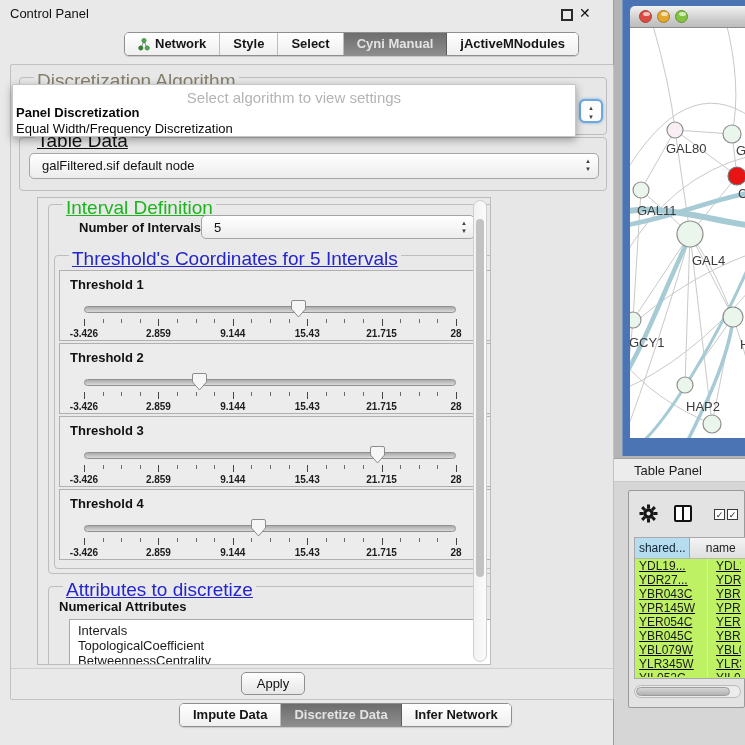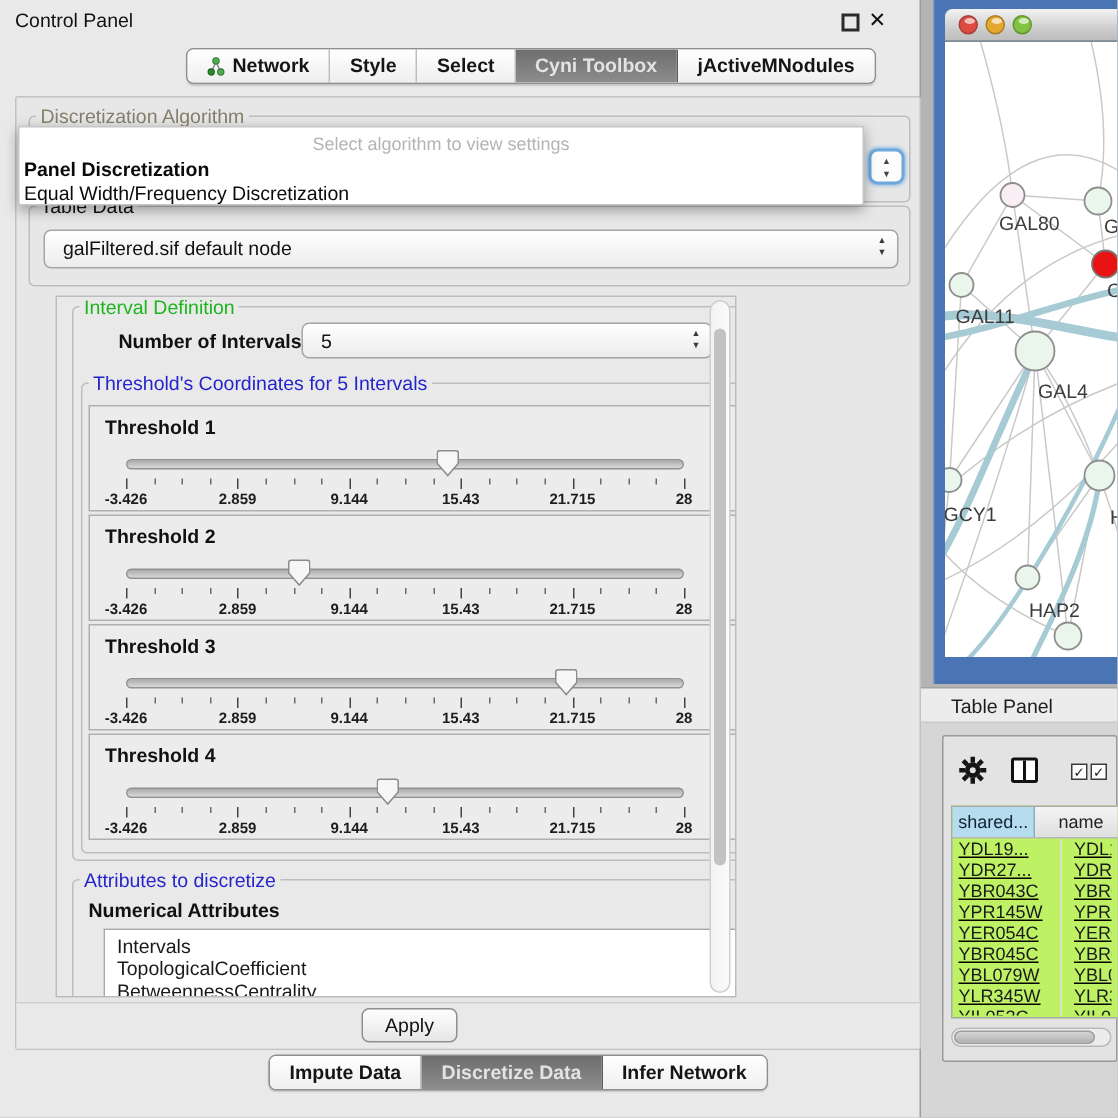--- a/index.html
+++ b/index.html
@@ -136,7 +136,7 @@
         <span>Select</span>
       </div>
     <div class="seg selected">
-        <span>Cyni Toolbox</span>
+        <span>Cyni Manual</span>
       </div>
     <div class="seg">
         <span>jActiveMNodules</span>

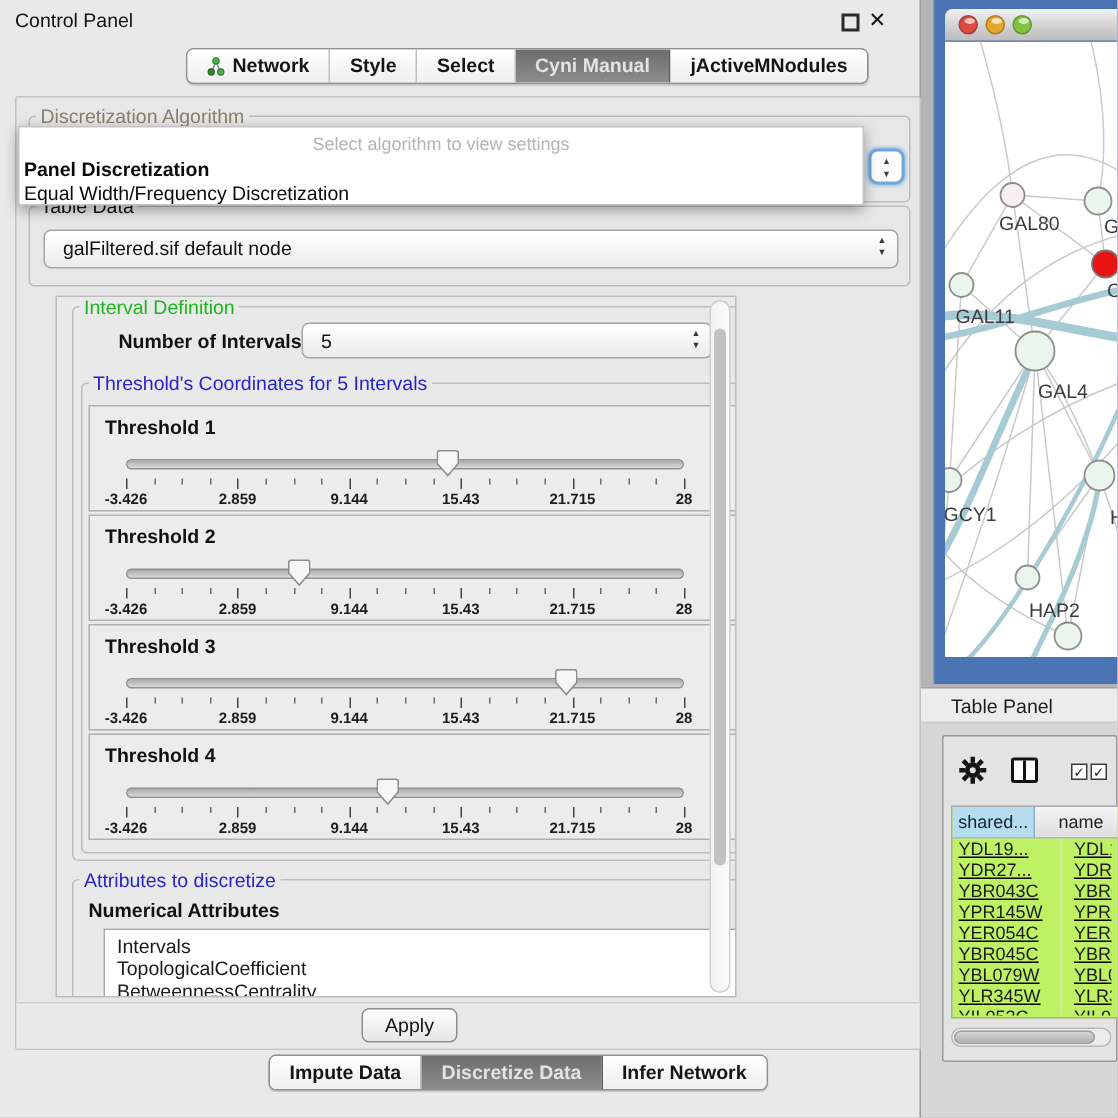--- a/index.html
+++ b/index.html
@@ -22,7 +22,7 @@
   .cp-content{position:absolute;left:10px;top:64px;width:604px;height:636px;border:1px solid #c2c2c2;background:#e7e7e7;border-radius:2px;}
 
   .groupbox{position:absolute;border:1px solid #bdbdbd;border-radius:4px;}
-  .gb-title{position:absolute;top:-8px;left:4px;background:#e7e7e7;padding:0 3px;font-size:13px;color:#111;white-space:nowrap;}
+  .gb-title{position:absolute;top:-8px;left:14px;background:#e7e7e7;padding:0 3px;font-size:19px;color:#111;white-space:nowrap;text-decoration:underline;}
 
   .gb-disc{left:8px;top:12px;width:588px;height:58px;}
   .gb-disc .gb-title{color:#85806c;}

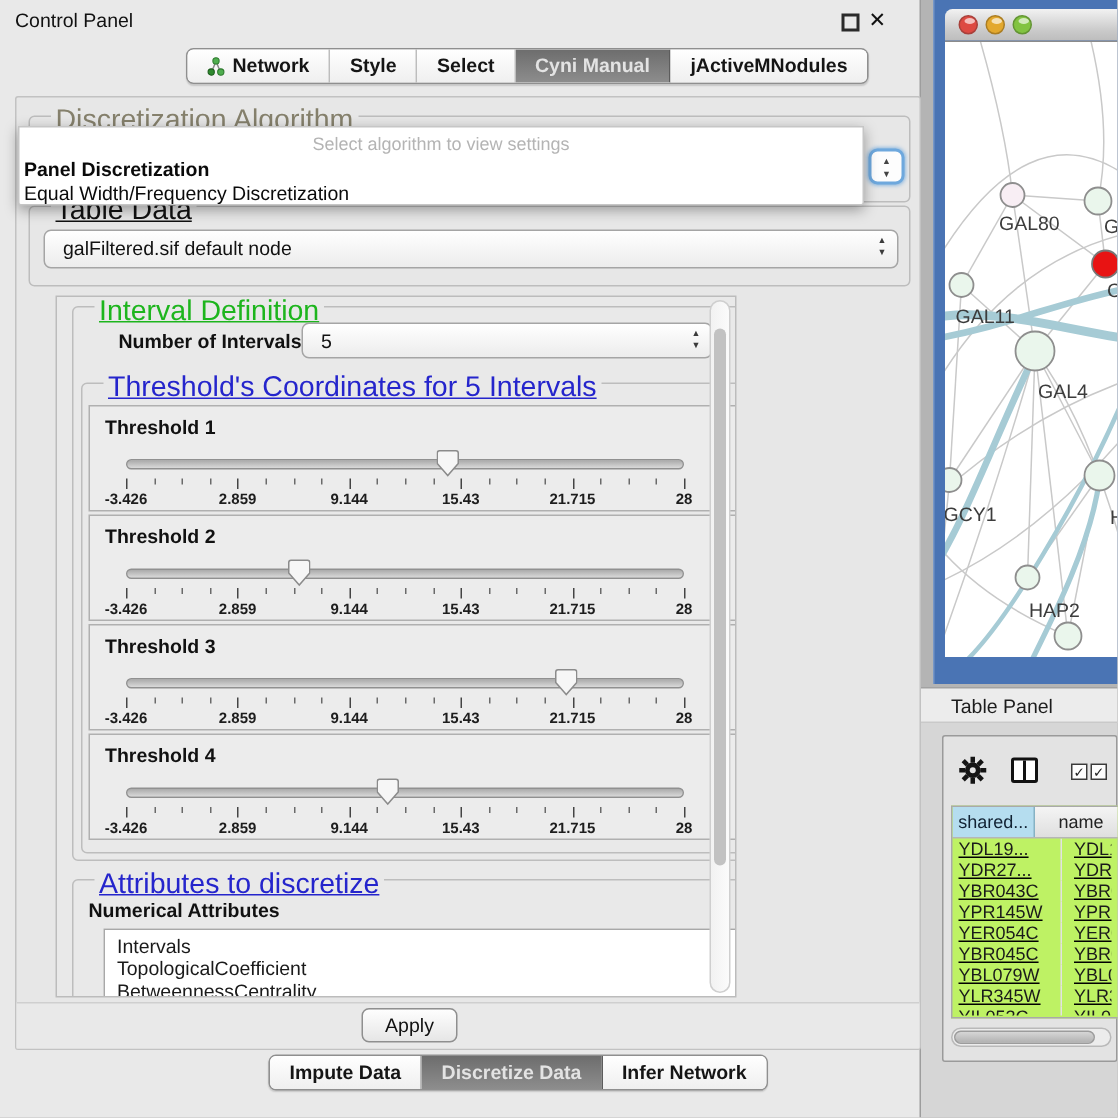--- a/index.html
+++ b/index.html
@@ -72,7 +72,7 @@
   .apply-btn{position:absolute;left:230px;top:3px;width:64px;height:23px;border:1px solid #8f8f8f;border-radius:5px;background:linear-gradient(#fefefe,#e6e6e6);font-size:13px;color:#111;text-align:center;line-height:21px;cursor:pointer;}
 
   .popup{position:absolute;left:12px;top:84px;width:564px;height:53px;background:#fff;border:1px solid #c6c6c6;border-radius:0 0 2px 2px;box-shadow:0 3px 9px rgba(0,0,0,.35);z-index:40;}
-  .popup-hint{position:absolute;left:0;top:4px;width:100%;text-align:center;font-size:12px;color:#b4b4b4;}
+  .popup-hint{position:absolute;left:0;top:4px;width:100%;text-align:center;font-size:15px;color:#b4b4b4;}
   .popup-item{position:absolute;left:3px;font-size:13px;color:#0a0a0a;white-space:nowrap;cursor:pointer;}
   .popup-item.b{top:20px;font-weight:bold;}
   .popup-item.r{top:36px;}

